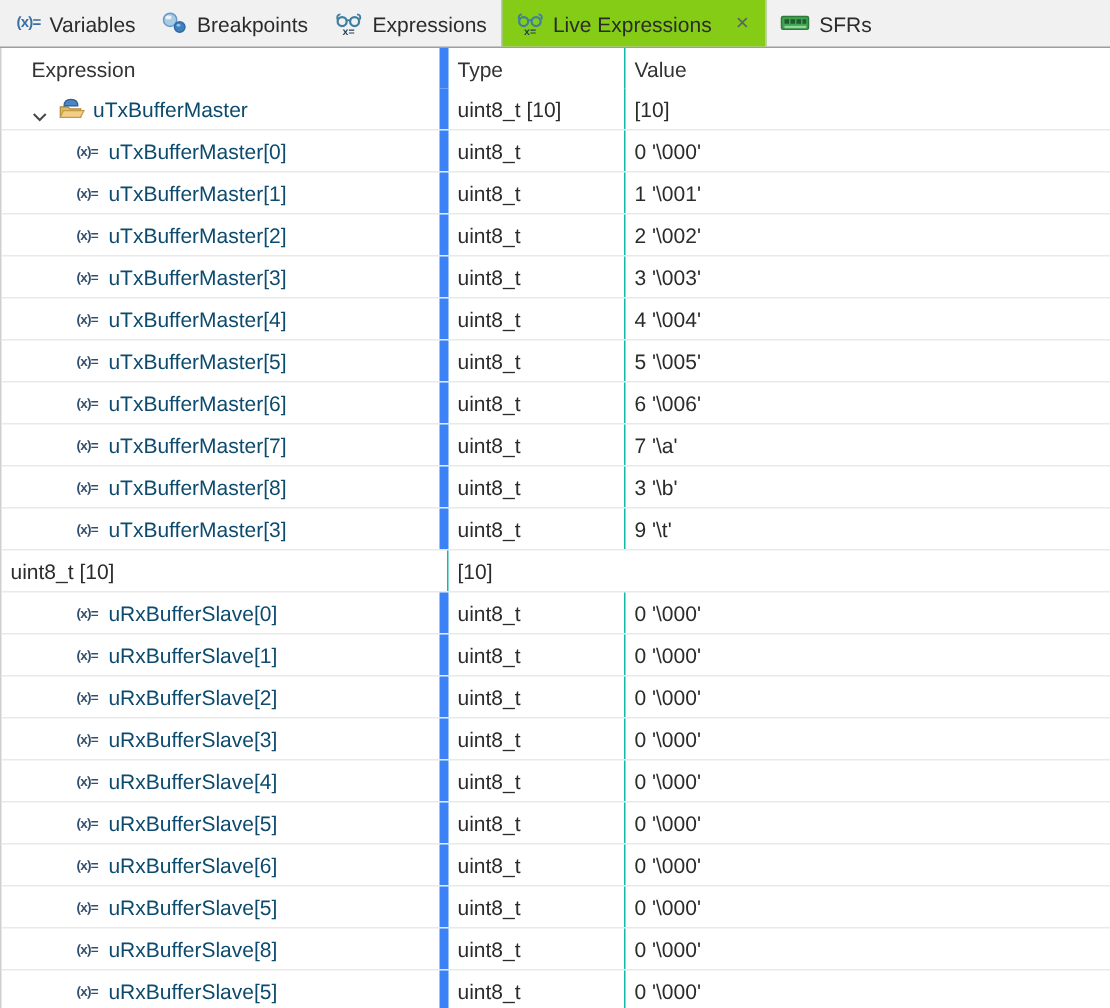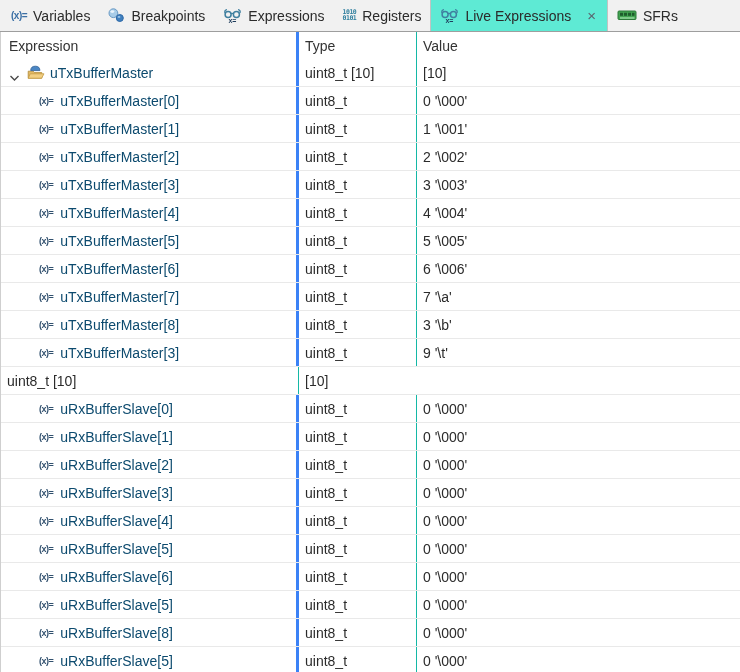--- a/index.html
+++ b/index.html
@@ -83,10 +83,6 @@
       </span>
       <span>Expressions</span>
     </div>
-    <div class="tab">
-      <span class="icon-regs">1010<br>0101</span>
-      <span>Registers</span>
-    </div>
     <div class="tab active">
       <span class="tabicon">
         <svg width="19" height="16" viewBox="0 0 19 16">

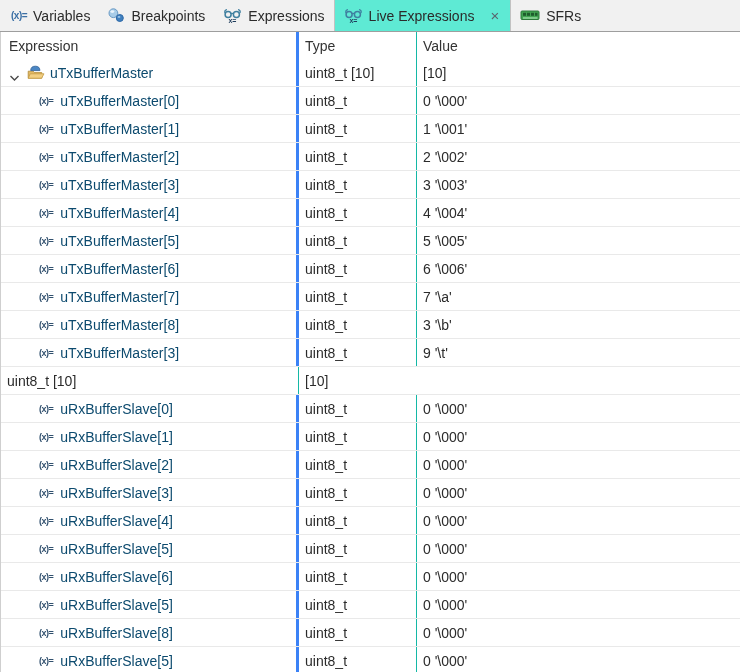--- a/index.html
+++ b/index.html
@@ -18,7 +18,7 @@
     font-size:14px;color:#2b2b2b;white-space:nowrap;cursor:default;
   }
   .tab.active{
-    background:#5eead4;border-left:1px solid #c2c2c2;border-right:1px solid #c2c2c2;
+    background:#84cc16;border-left:1px solid #c2c2c2;border-right:1px solid #c2c2c2;
   }
   .tab .close{
     margin-left:8px;font-size:15px;color:#5a646e;line-height:1;

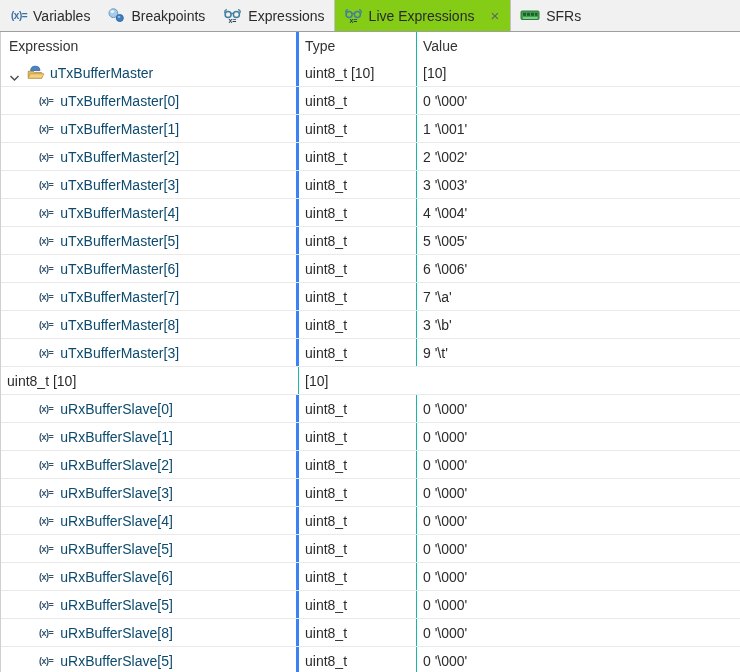--- a/index.html
+++ b/index.html
@@ -37,7 +37,7 @@
   .thead,.trow{display:grid;grid-template-columns:298px 118px auto;}
   .thead{height:27px;font-size:14px;color:#333;}
   .thead>div{display:flex;align-items:center;}
-  .c1{padding-left:8px;border-right:3px solid #3b82f6;}
+  .c1{padding-left:20px;border-right:6px solid #3b82f6;}
   .c2{padding-left:6px;border-right:1px solid #14b8a6;}
   .c3{padding-left:6px;}
   .trow{height:27px;border-bottom:1px solid #e9e9e9;font-size:14px;}

